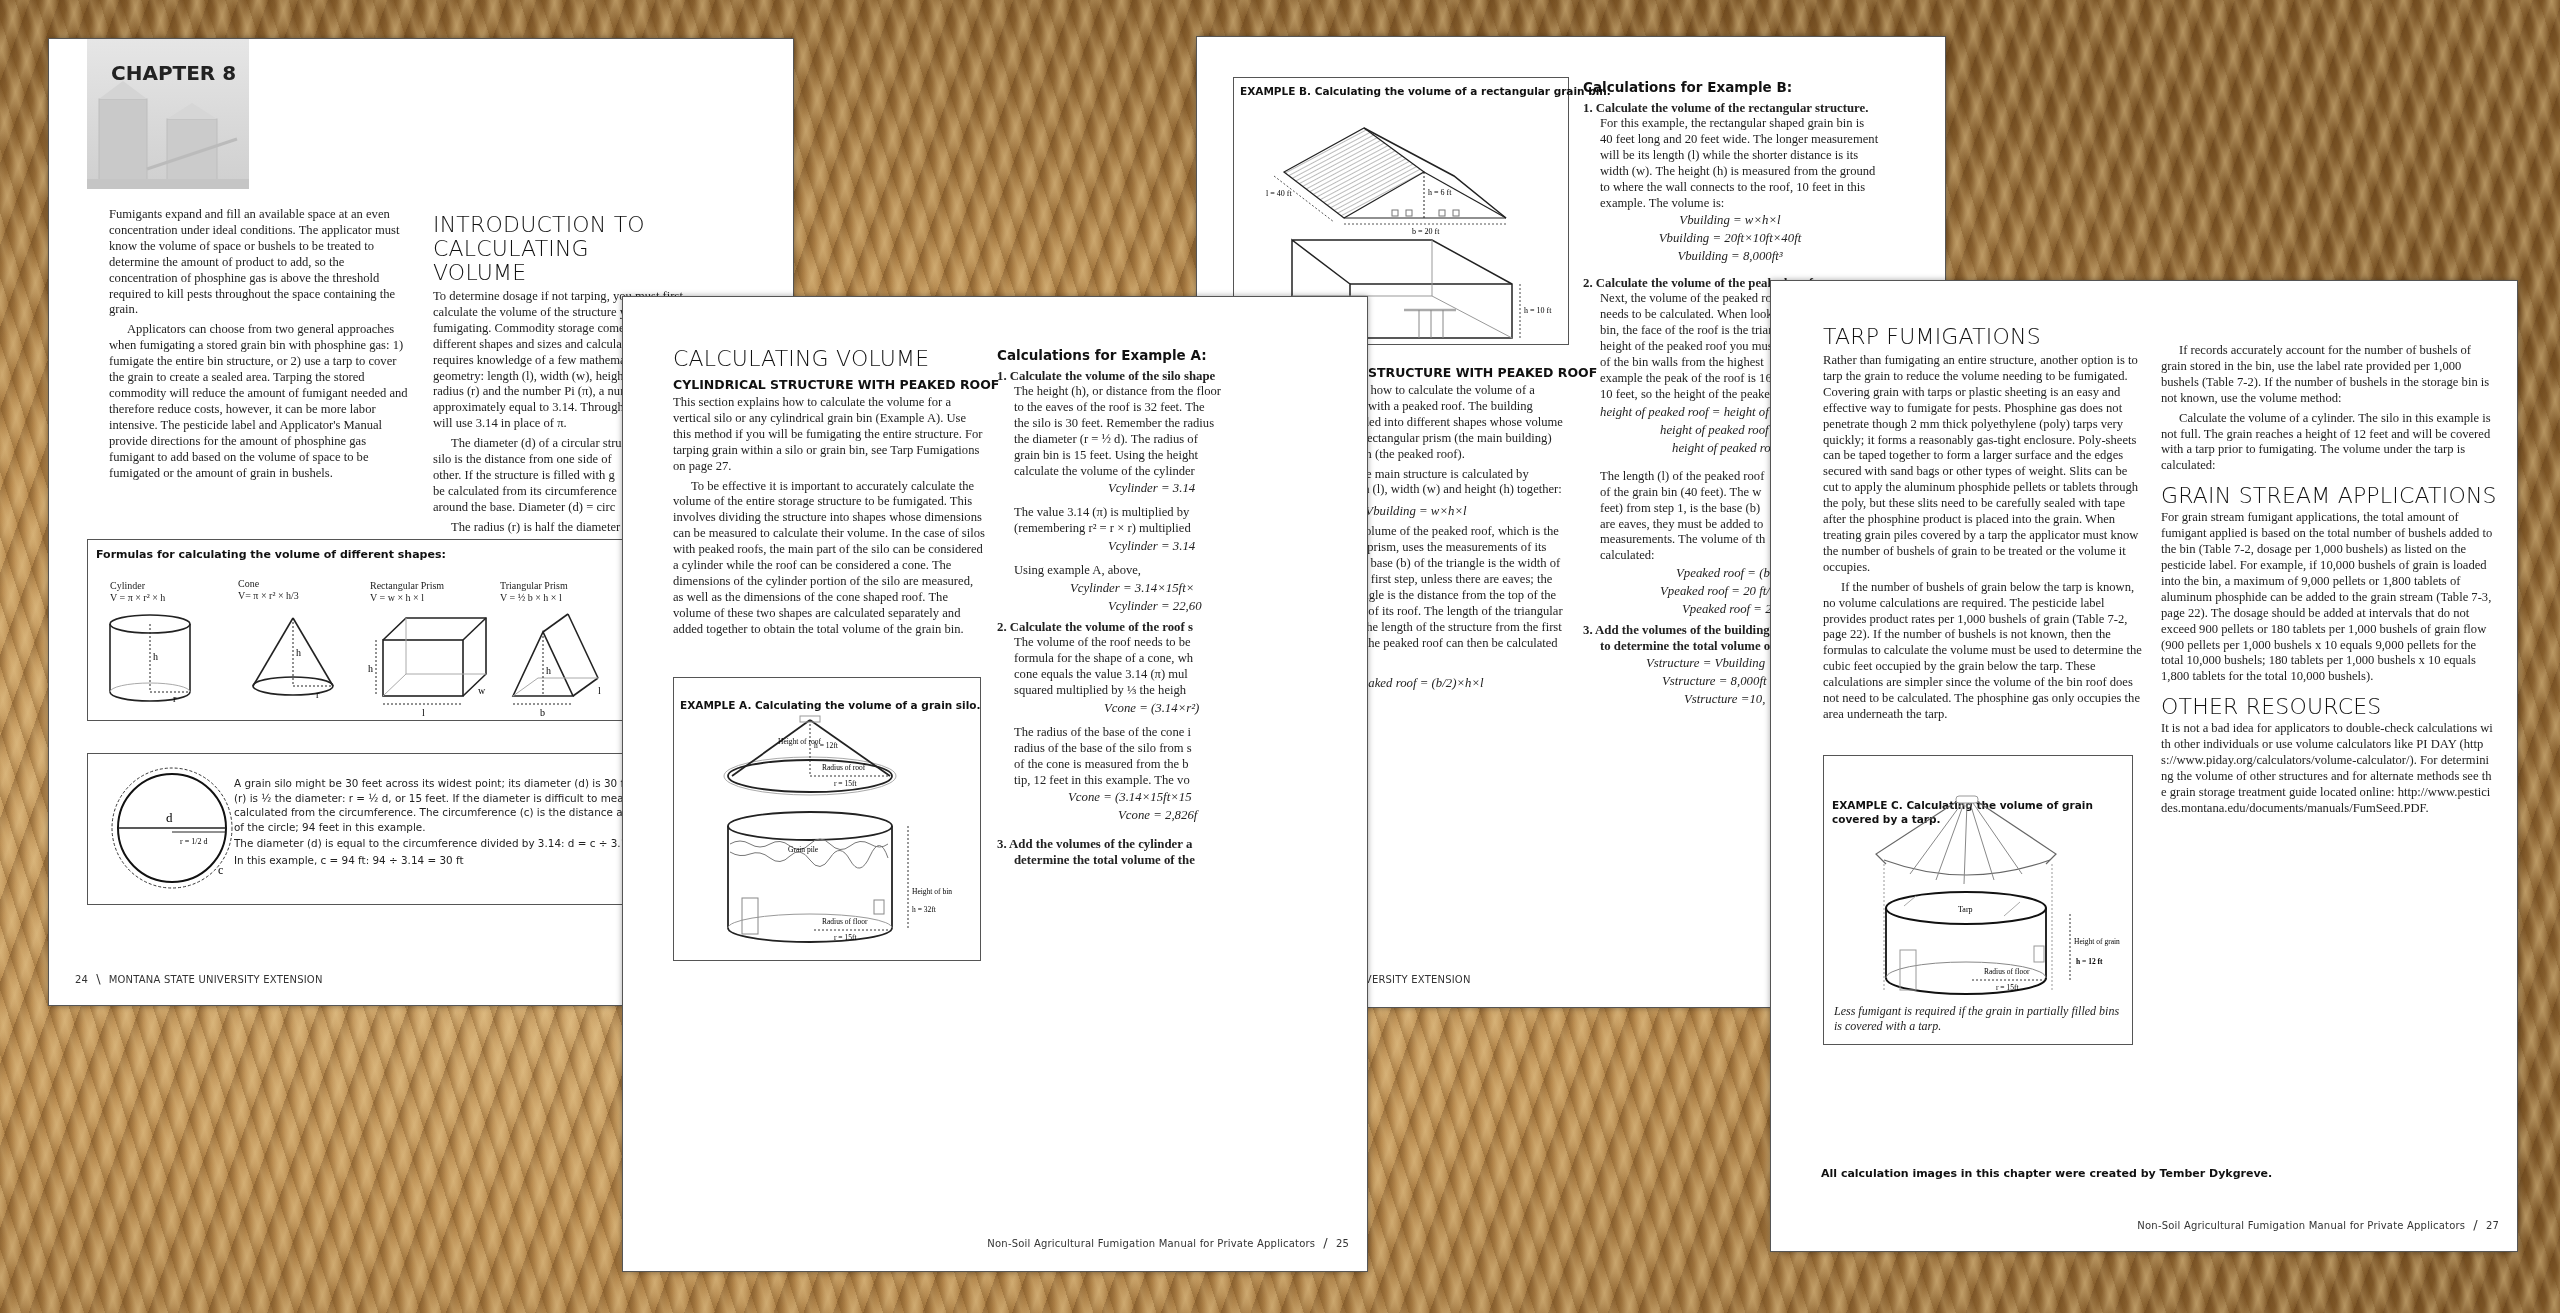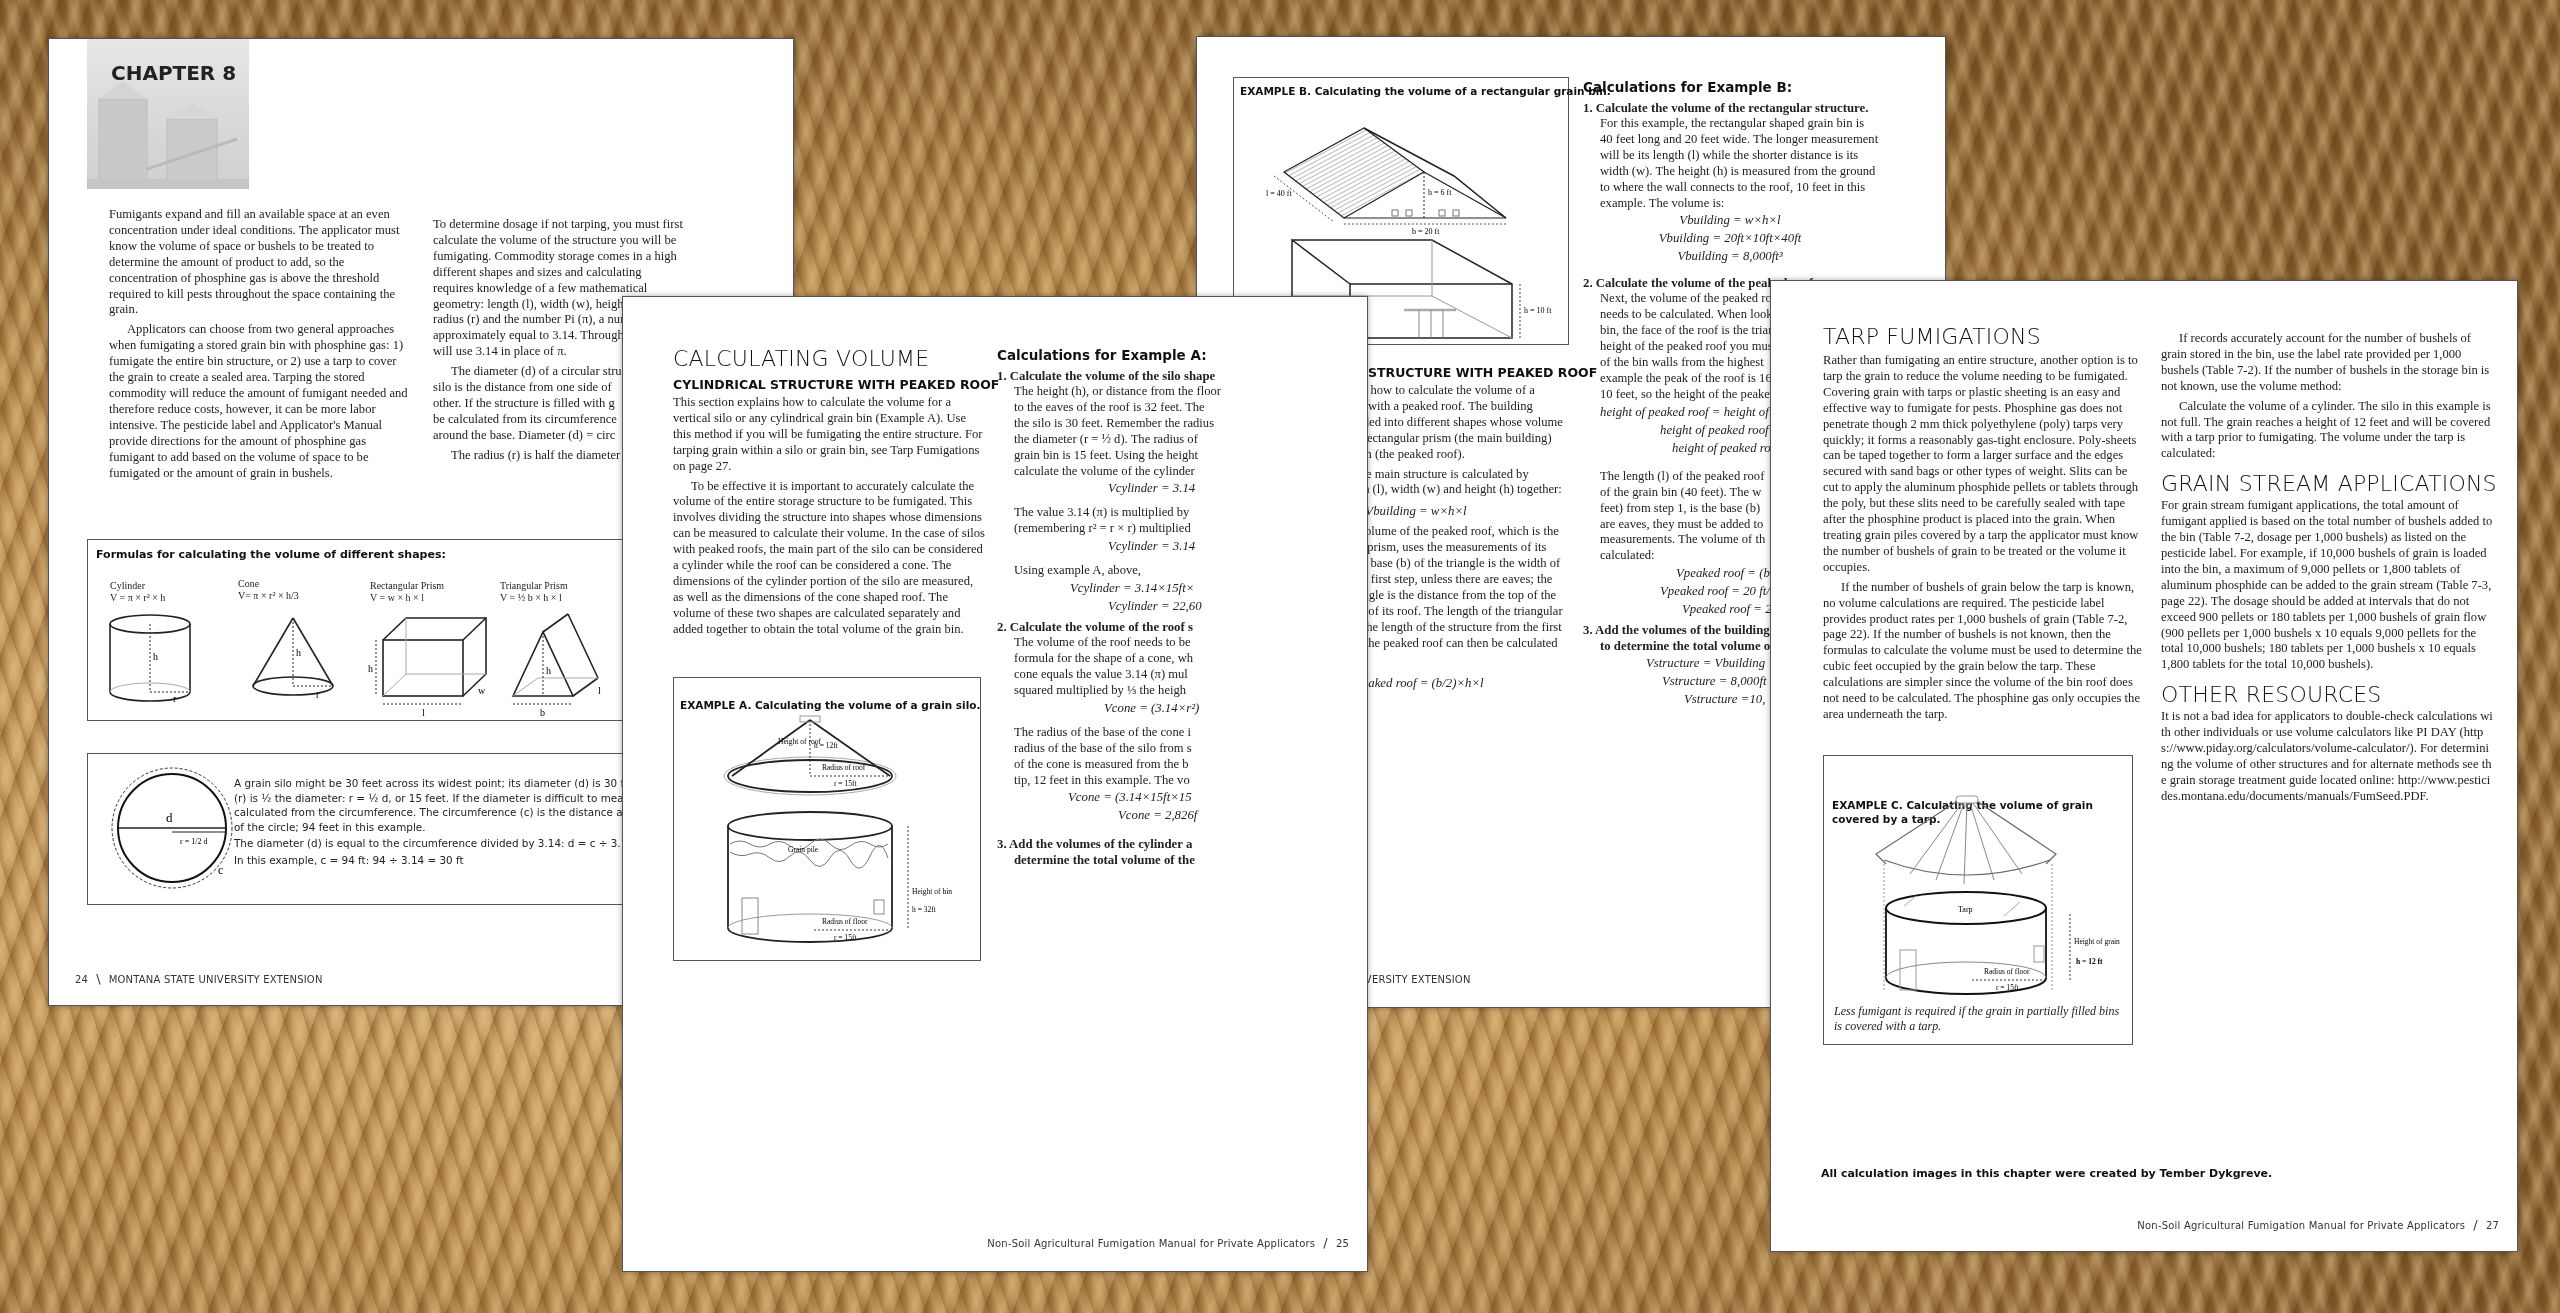--- a/index.html
+++ b/index.html
@@ -61,6 +61,7 @@
   </div>
 
   <div class="col" style="left:384px; top:174px; width:300px;">
+    <div class="h1" style="width:240px;">INTRODUCTION TO CALCULATING VOLUME</div>
     <div style="margin-top:4px;">
       <div class="p clip">To determine dosage if not tarping, you must first</div>
       <div class="p clip">calculate the volume of the structure you will be</div>

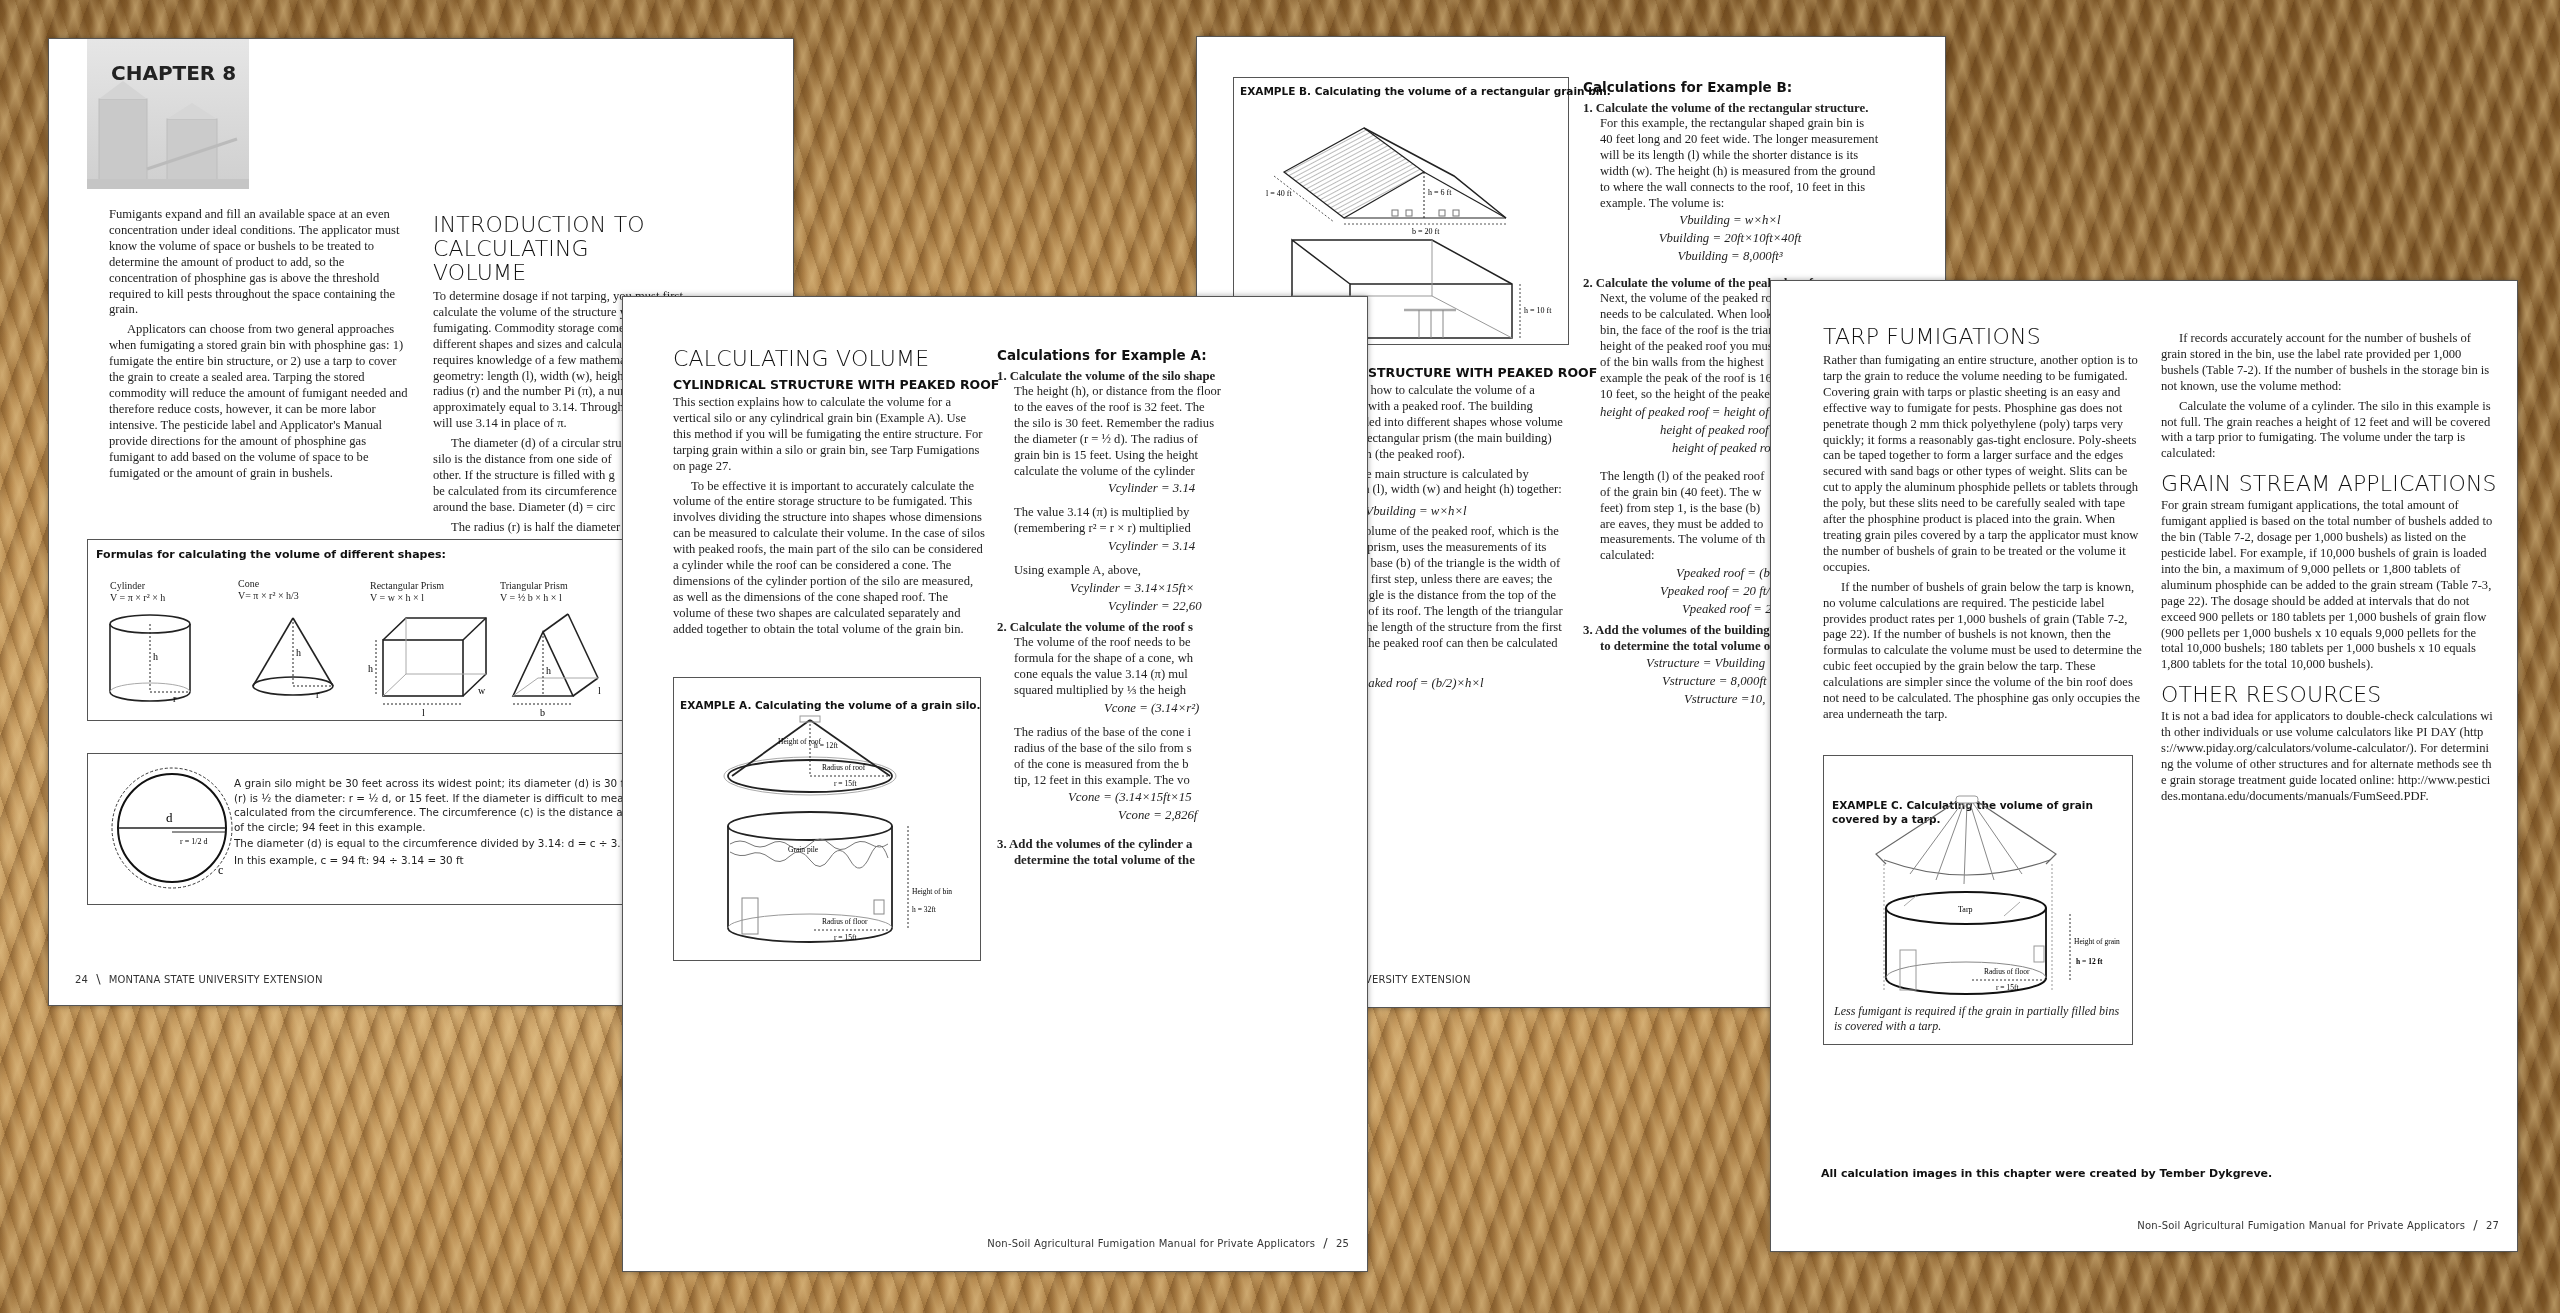--- a/index.html
+++ b/index.html
@@ -406,7 +406,7 @@
   </div>
 
   <div class="col" style="left:390px; top:44px; width:334px;">
-    <p class="p indent" style="margin-top:6px;">If records accurately account for the number of bushels of grain stored in the bin, use the label rate provided per 1,000 bushels (Table 7-2). If the number of bushels in the storage bin is not known, use the volume method:</p>
+    <p class="p indent" style="margin-top:18px;">If records accurately account for the number of bushels of grain stored in the bin, use the label rate provided per 1,000 bushels (Table 7-2). If the number of bushels in the storage bin is not known, use the volume method:</p>
     <p class="p indent mt">Calculate the volume of a cylinder. The silo in this example is not full. The grain reaches a height of 12 feet and will be covered with a tarp prior to fumigating. The volume under the tarp is calculated:</p>
     <div class="h1" style="margin-top:10px; white-space:nowrap;">GRAIN STREAM APPLICATIONS</div>
     <p class="p" style="margin-top:2px;">For grain stream fumigant applications, the total amount of fumigant applied is based on the total number of bushels added to the bin (Table 7-2, dosage per 1,000 bushels) as listed on the pesticide label. For example, if 10,000 bushels of grain is loaded into the bin, a maximum of 9,000 pellets or 1,800 tablets of aluminum phosphide can be added to the grain stream (Table 7-3, page 22). The dosage should be added at intervals that do not exceed 900 pellets or 180 tablets per 1,000 bushels of grain flow (900 pellets per 1,000 bushels x 10 equals 9,000 pellets for the total 10,000 bushels; 180 tablets per 1,000 bushels x 10 equals 1,800 tablets for the total 10,000 bushels).</p>

